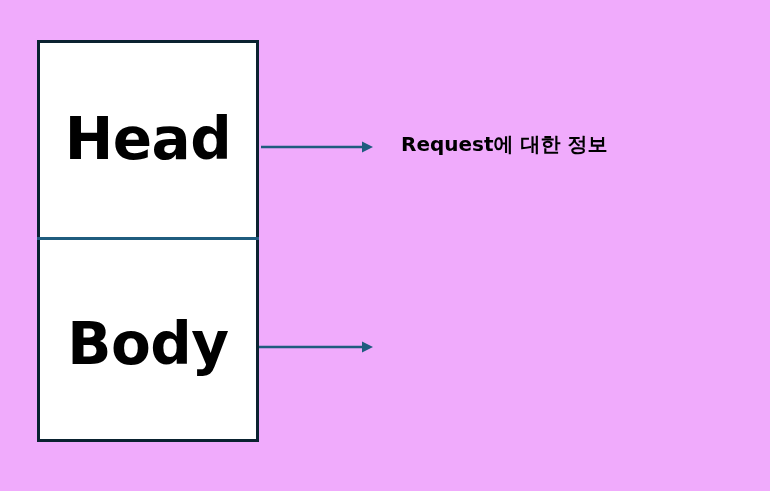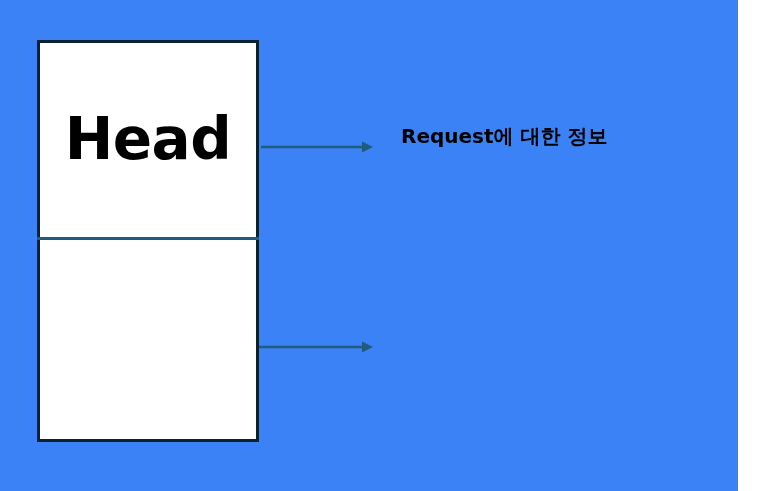--- a/index.html
+++ b/index.html
@@ -13,11 +13,10 @@
   }
   #diagram-canvas {
     position: relative;
-    width: 710px;
+    width: 770px;
     height: 491px;
-    background: #3b82f6;
+    background: #f0abfc;
     overflow: hidden;
-    padding-left: 28px;
   }
 
   

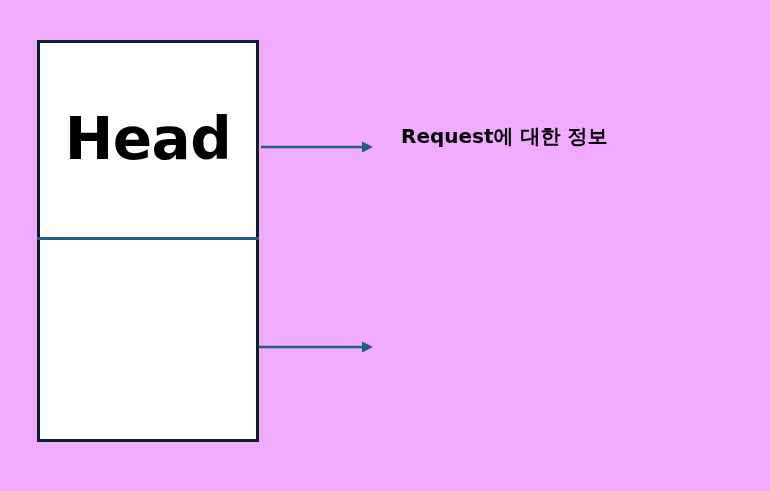--- a/index.html
+++ b/index.html
@@ -78,7 +78,7 @@
     color: #000000;
     white-space: nowrap;
   }
-  .annotation.head-annotation { left: 401px; top: 124px; }
+  .annotation.head-annotation { left: 401px; top: 132px; }
   .annotation.body-annotation { left: 401px; top: 333px; }
 </style>
 </head>

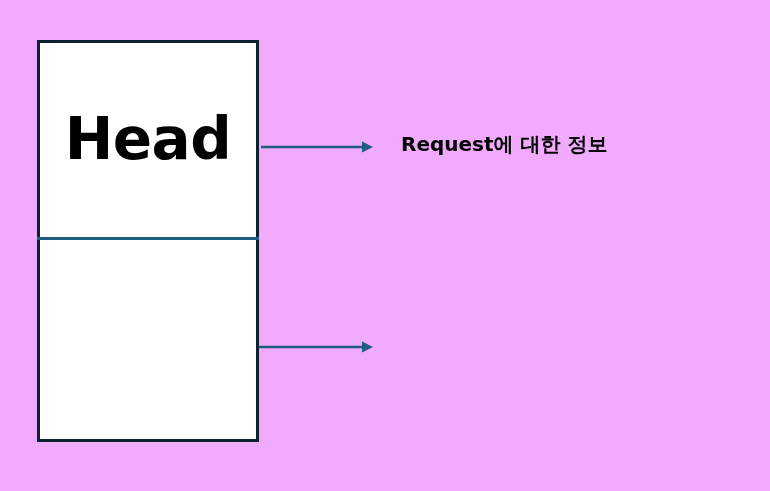--- a/index.html
+++ b/index.html
@@ -92,6 +92,7 @@
 
   <div class="section-label head">Head</div>
 
+  <div class="section-label body">Body</div>
 
   <div class="connector head-connector">
     <svg width="115" height="16" viewBox="0 0 115 16" xmlns="http://www.w3.org/2000/svg">

